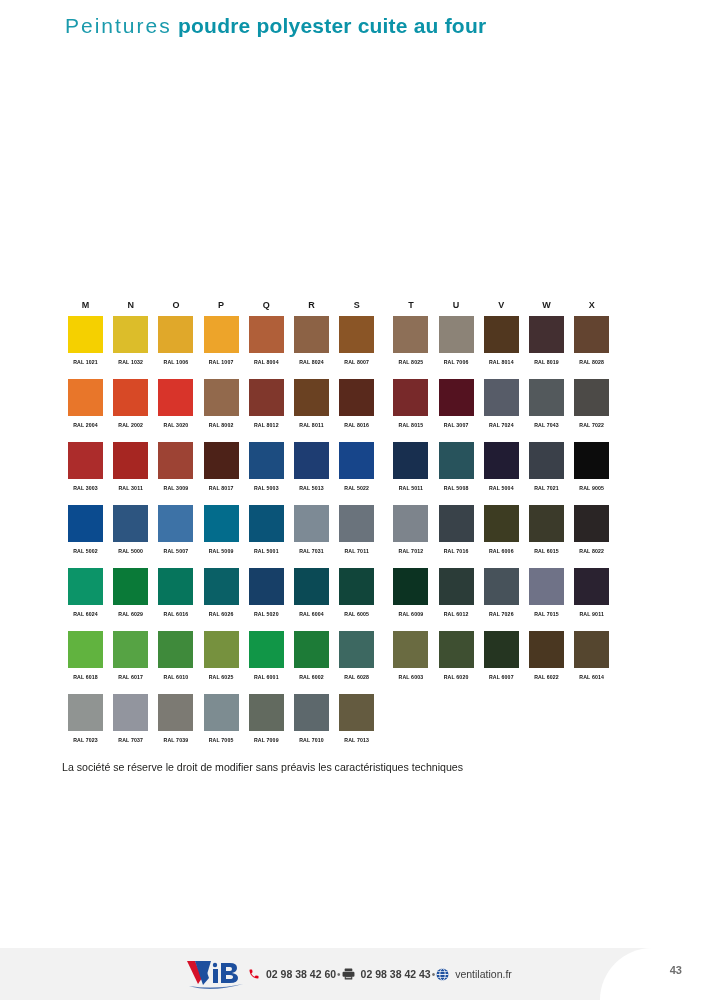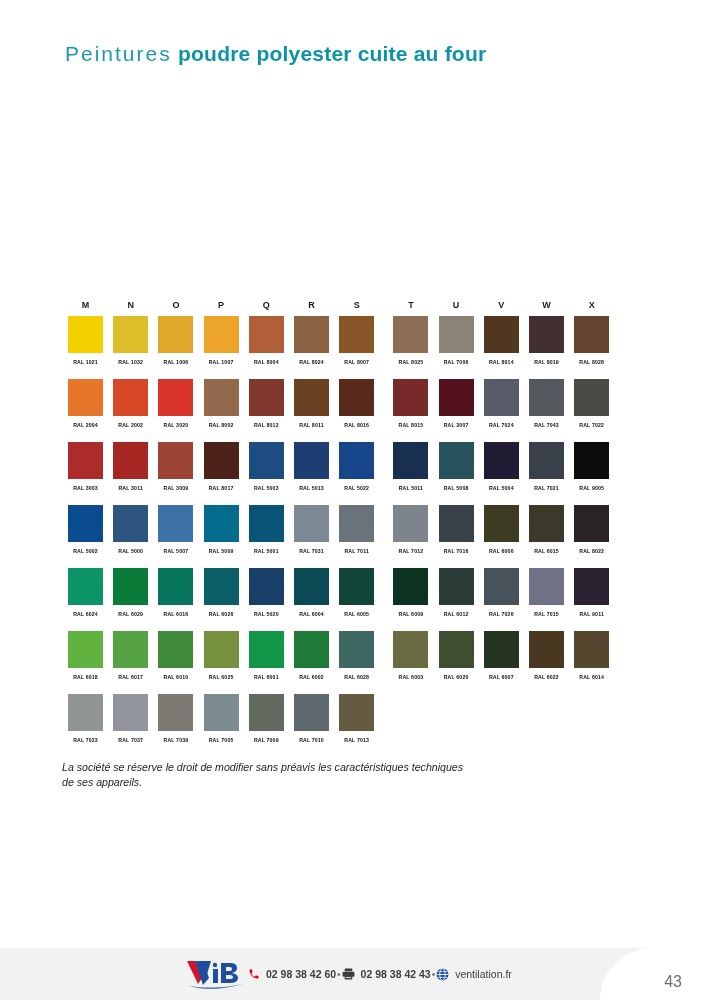--- a/index.html
+++ b/index.html
@@ -22,7 +22,6 @@
     top: 0;
     width: 708px;
     height: 60px;
-    margin-top: 28px;
   }
   #page-title {
     position: absolute;

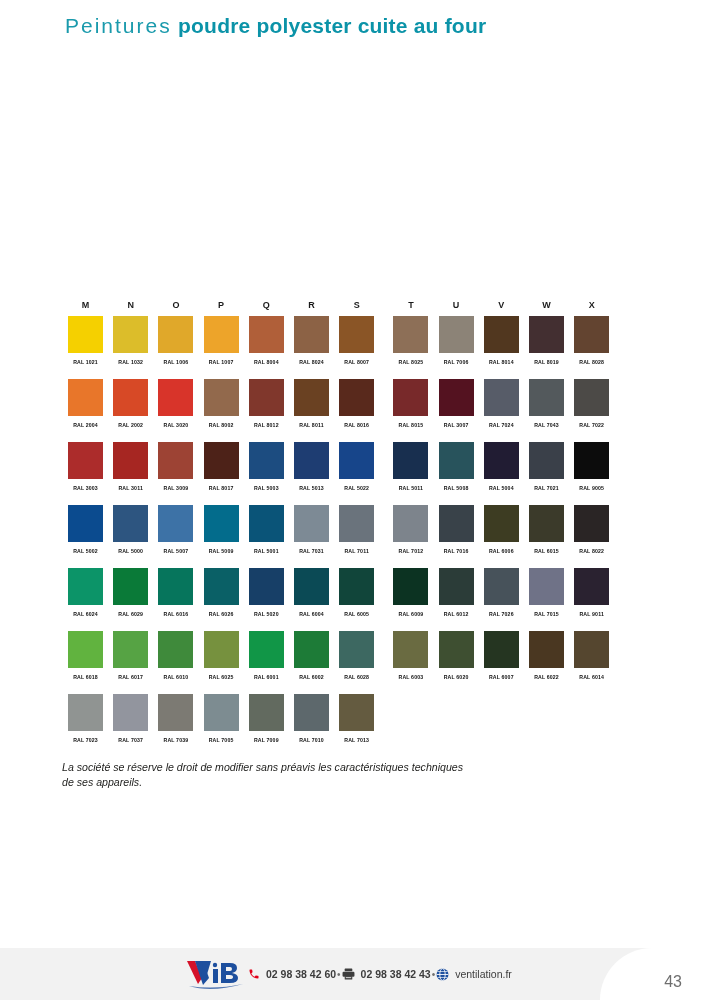--- a/index.html
+++ b/index.html
@@ -99,7 +99,6 @@
   }
   #disclaimer p {
     margin: 0;
-    font-style: italic;
   }
 
   

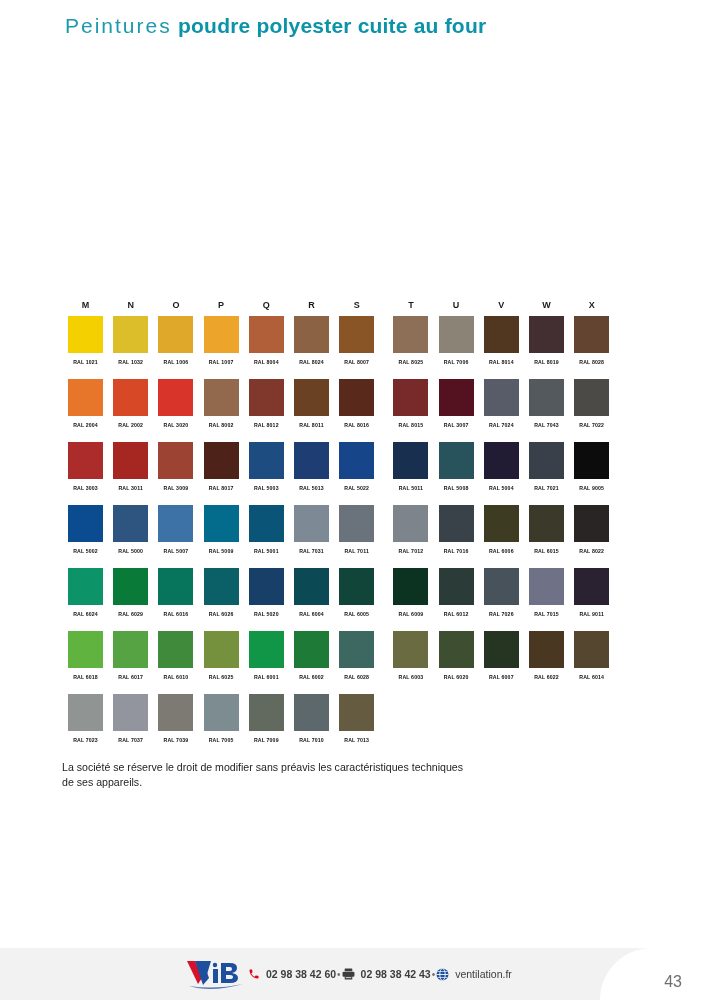--- a/index.html
+++ b/index.html
@@ -527,7 +527,6 @@
 
 <div id="disclaimer">
   <p>La société se réserve le droit de modifier sans préavis les caractéristiques techniques</p>
-  <p>de ses appareils.</p>
 </div>
 
 <div id="page-footer">

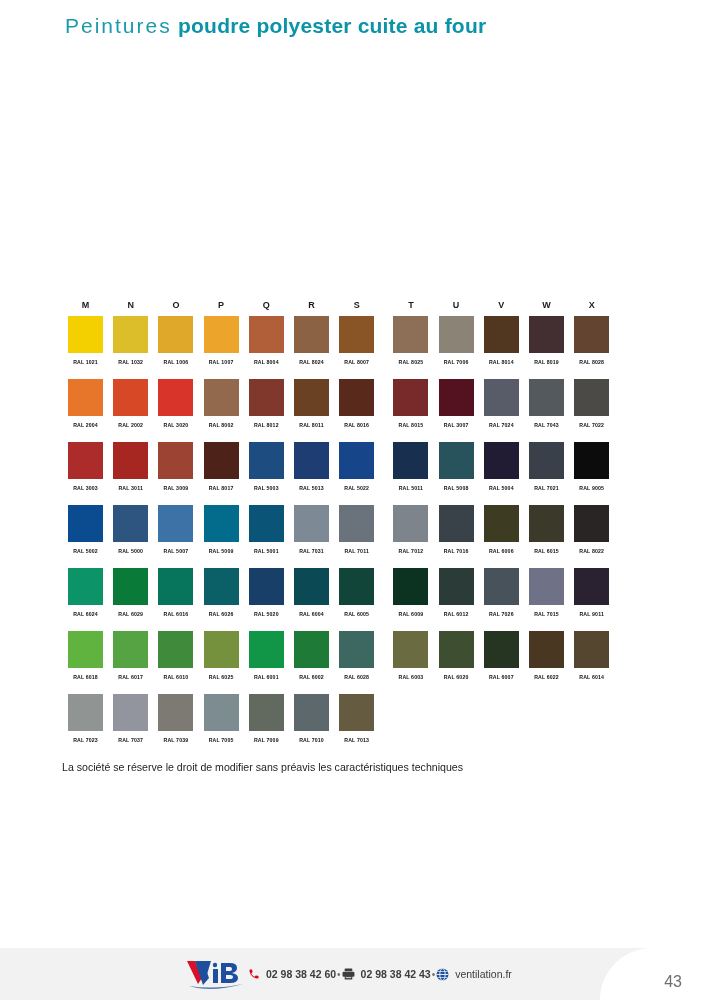--- a/index.html
+++ b/index.html
@@ -122,9 +122,9 @@
   #page-number {
     position: absolute;
     right: 26px;
-    top: 25px;
-    font-size: 16px;
-    font-weight: normal;
+    top: 16px;
+    font-size: 11px;
+    font-weight: bold;
     color: #6e6e6e;
   }
   #footer-inner {

